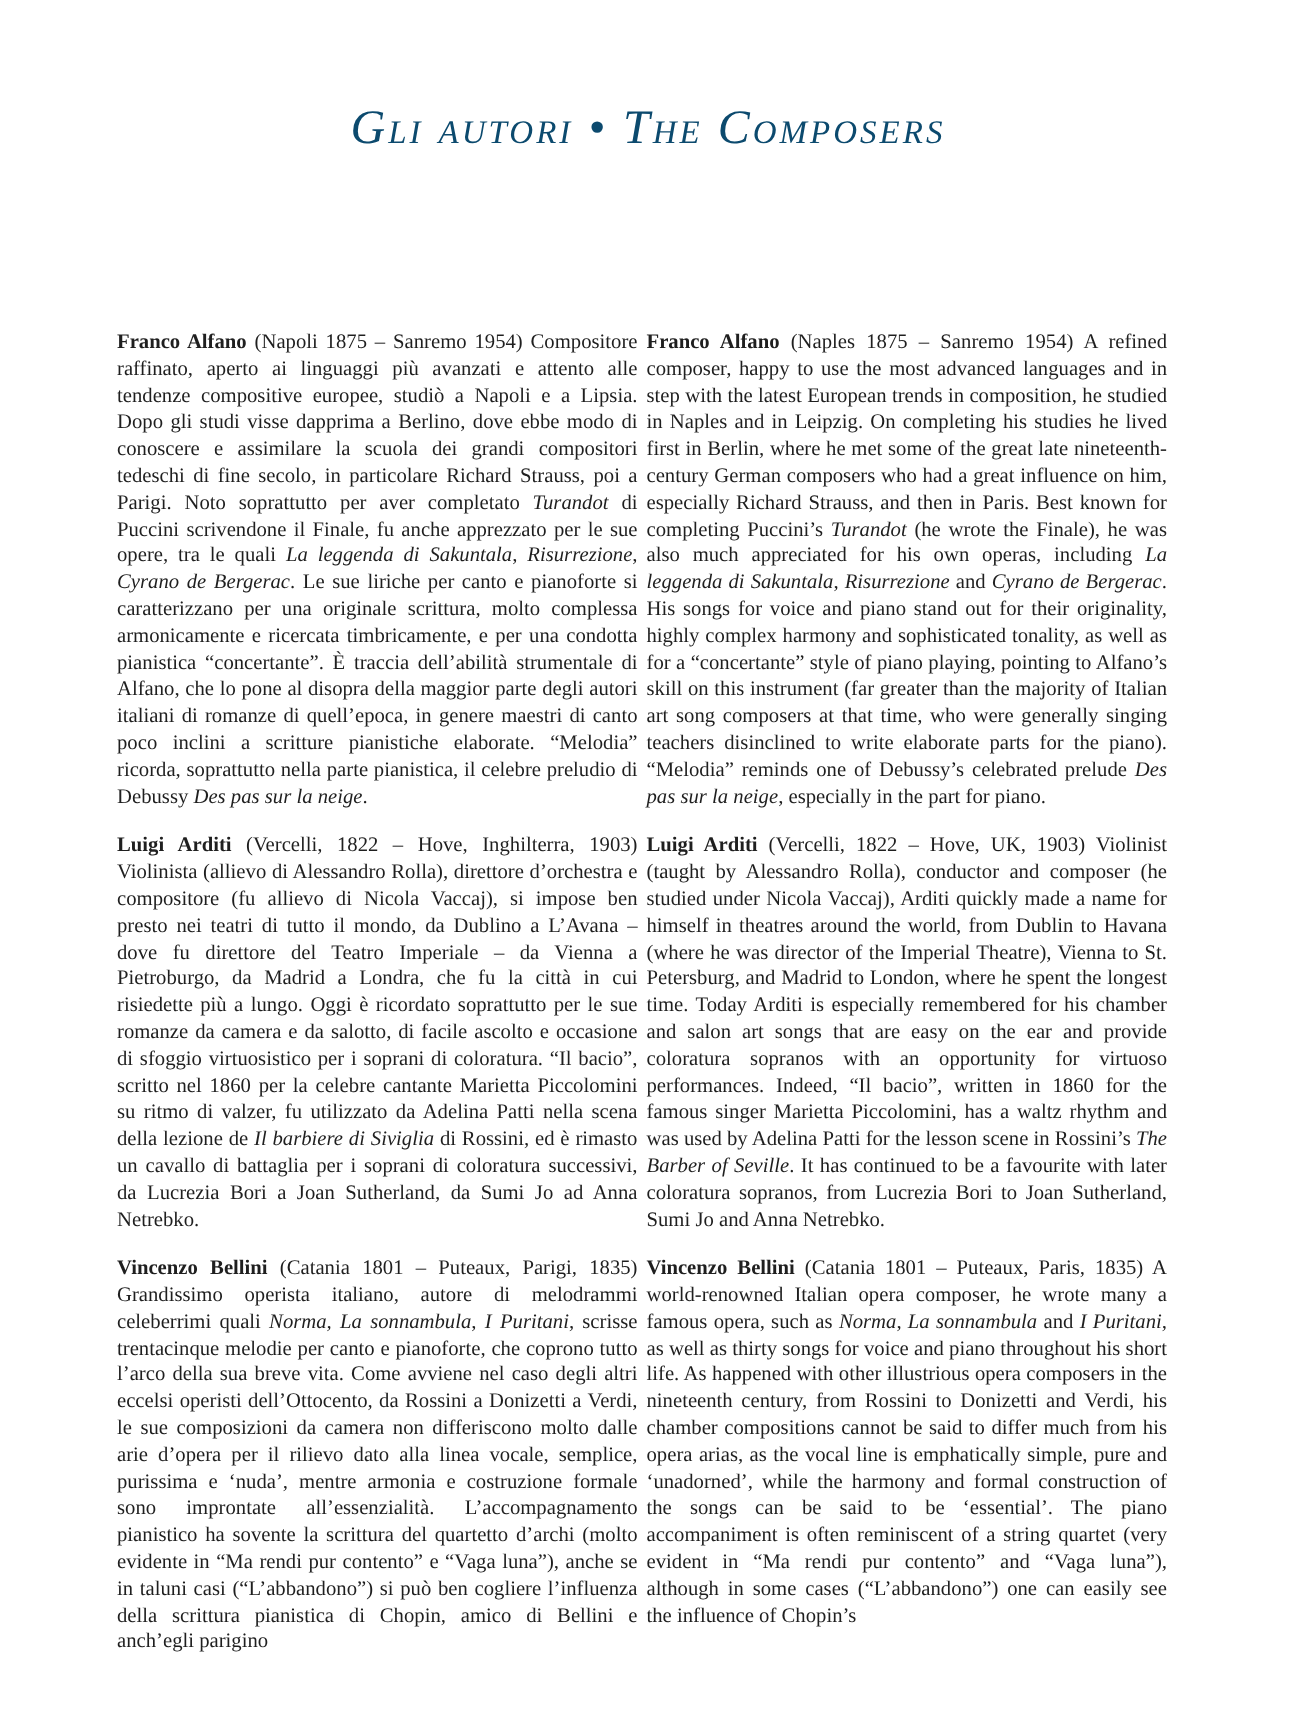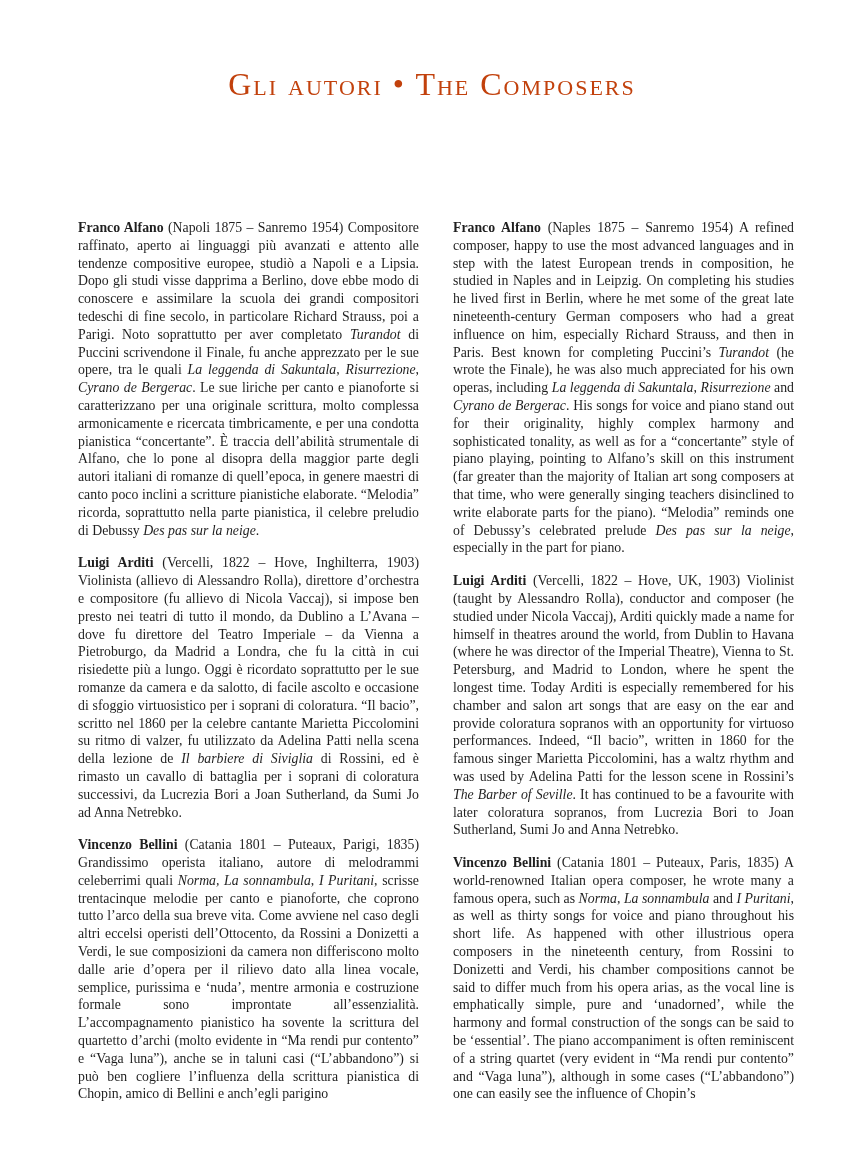--- a/index.html
+++ b/index.html
@@ -28,7 +28,8 @@
     font-weight: normal;
     font-size: 32px;
     letter-spacing: 2px;
-    color: #c2410c;
+    color: #0c4a6e;
+    font-style: italic;
   }
   .columns {
     position: absolute;

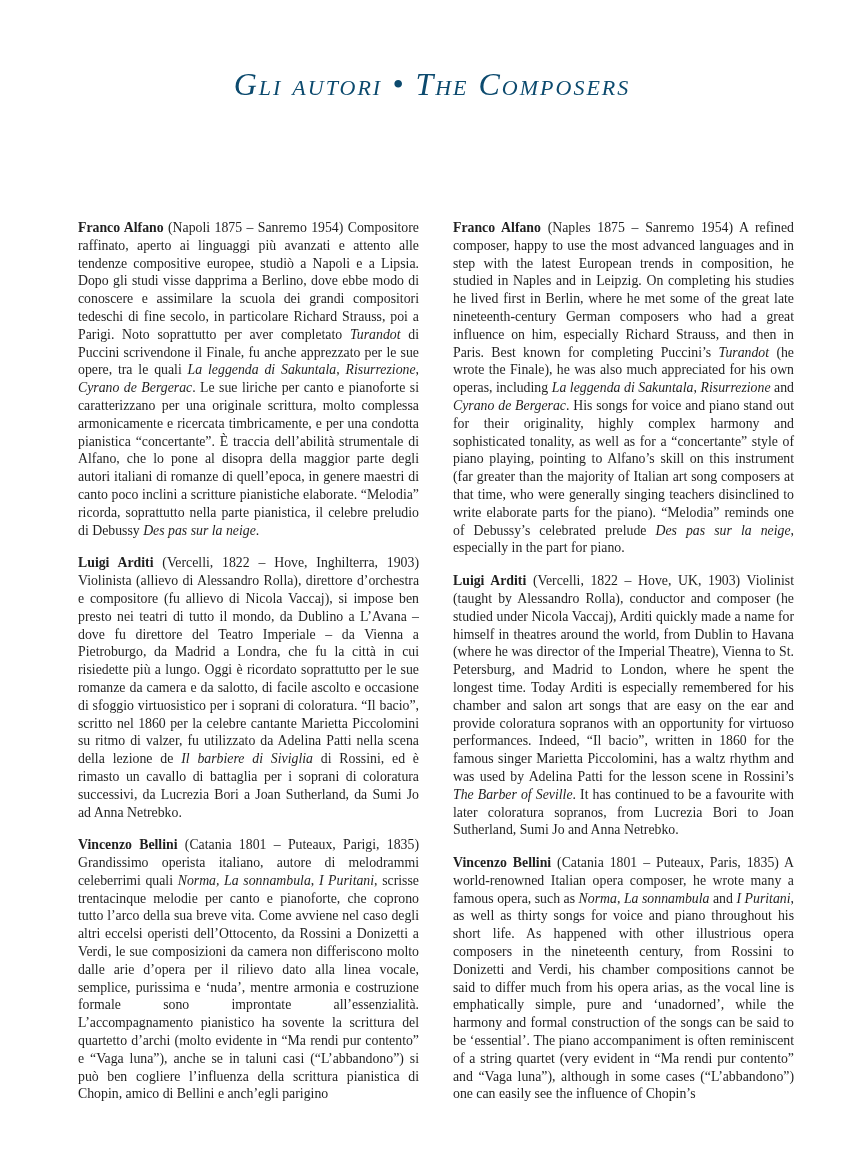--- a/index.html
+++ b/index.html
@@ -37,7 +37,7 @@
     left: 78px;
     width: 716px;
     display: flex;
-    gap: 34px;
+    gap: 6px;
   }
   .col {
     width: 347px;

